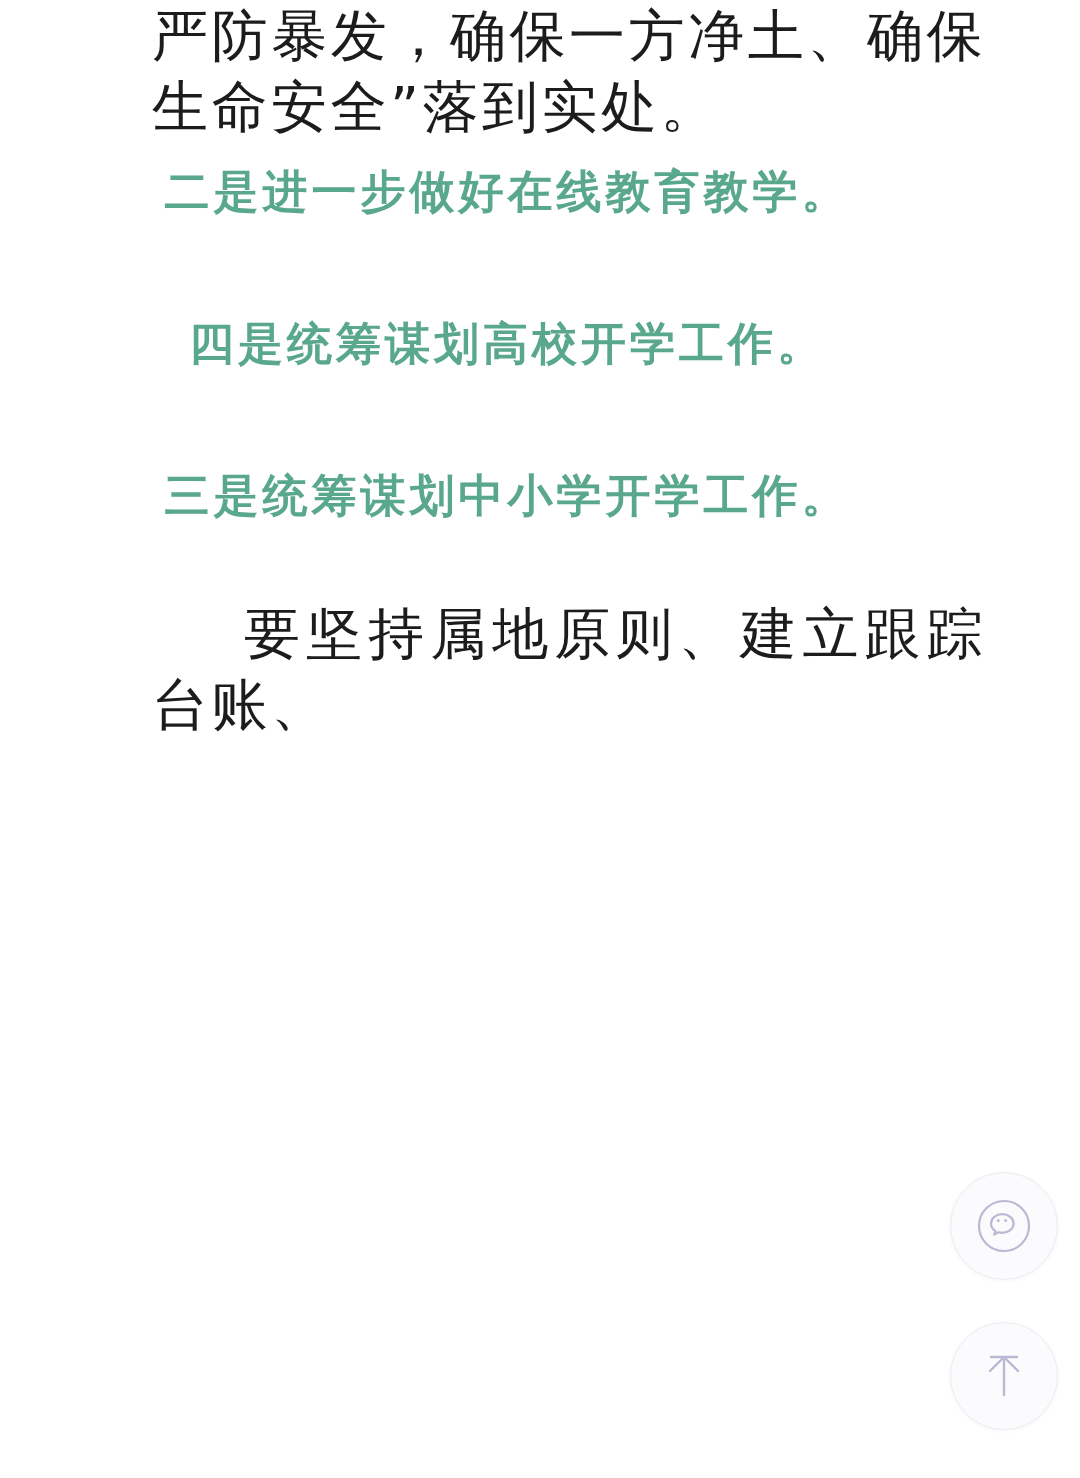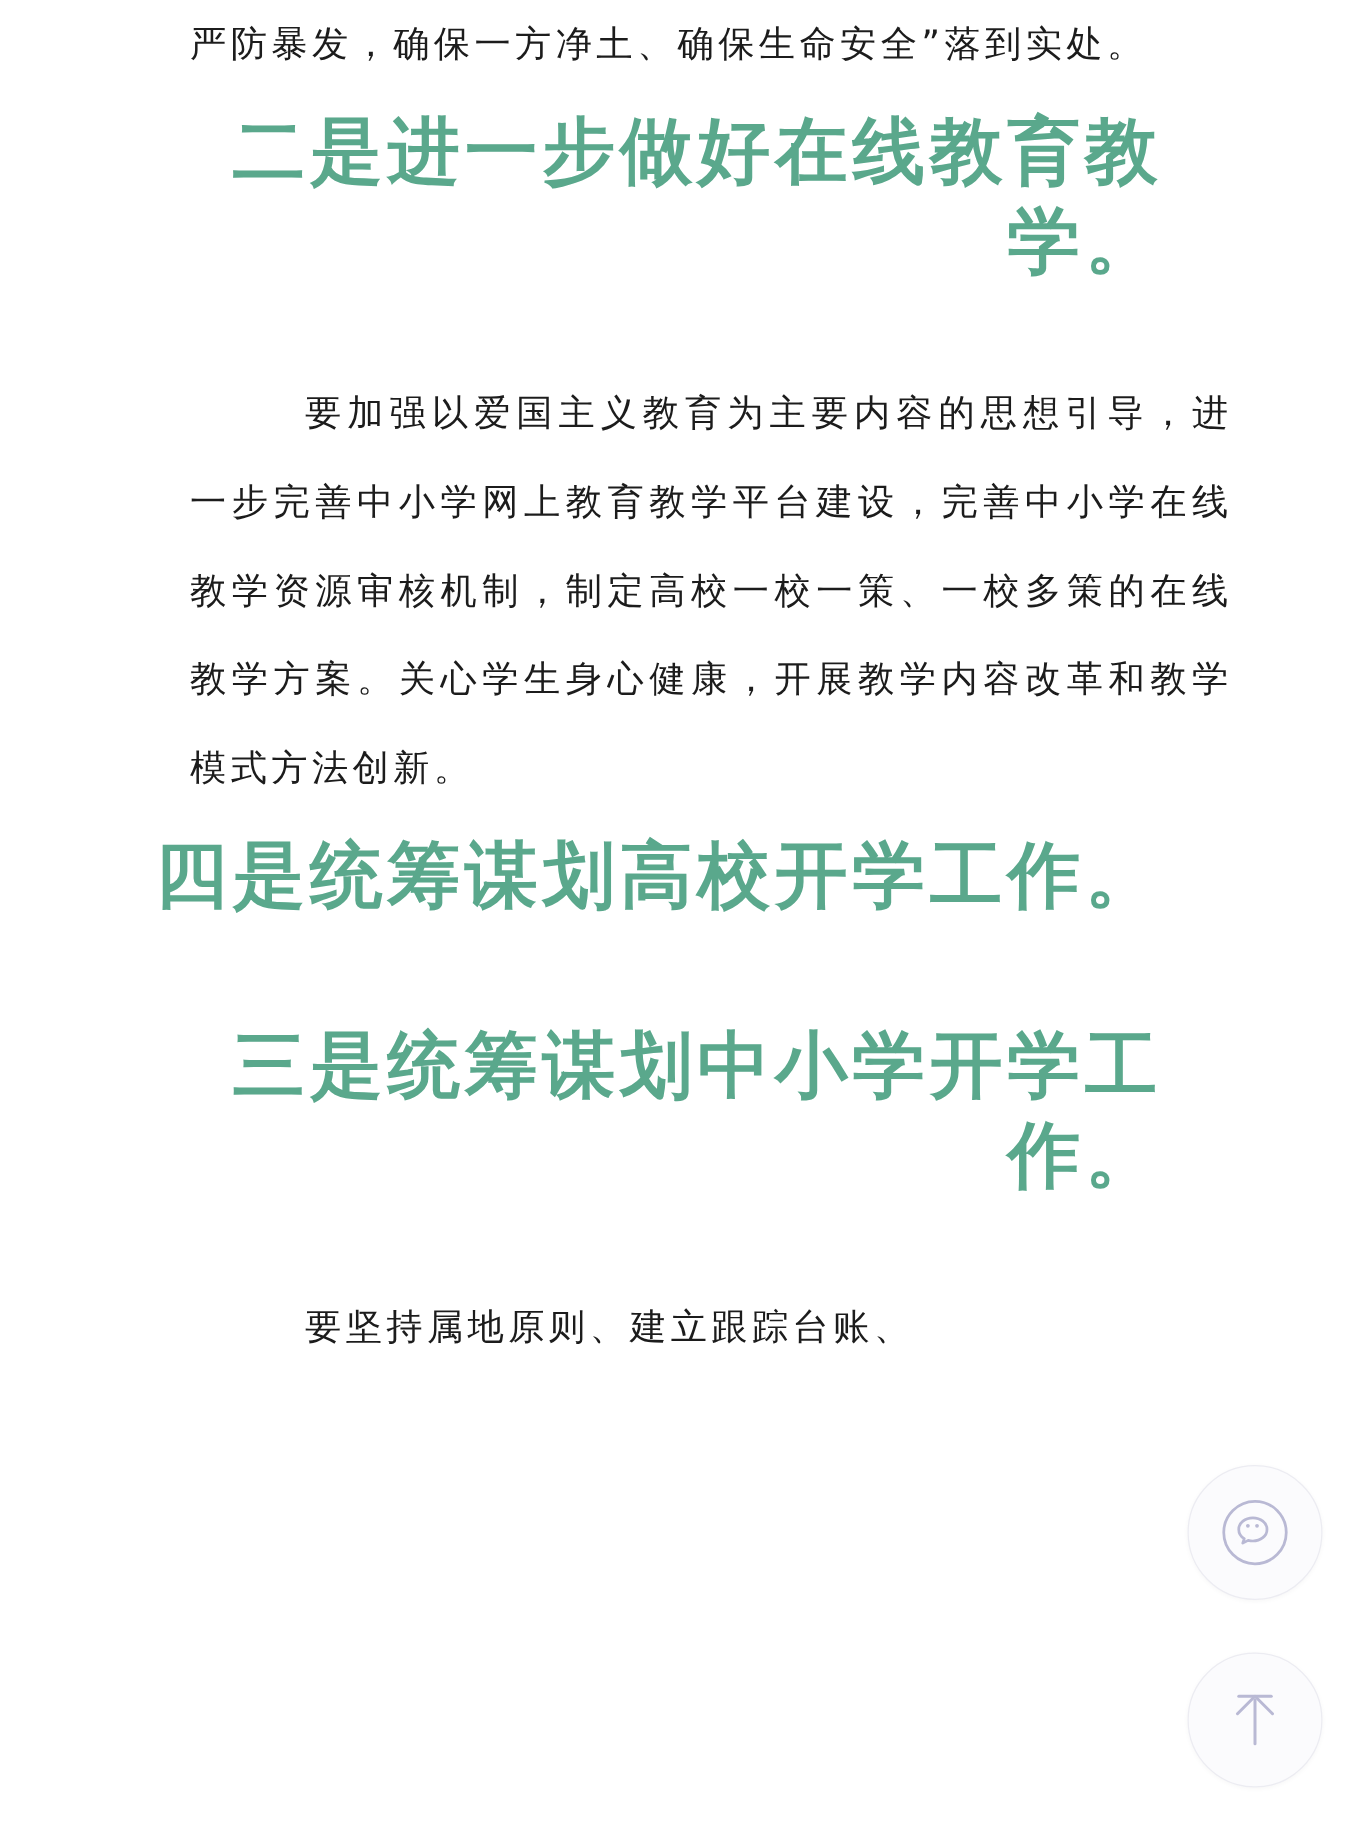--- a/index.html
+++ b/index.html
@@ -27,7 +27,7 @@
     margin: 0;
     padding: 0 94px 0 152px;
     color: #1c1c1c;
-    font-size: 29px;
+    font-size: 56px;
     line-height: 71px;
     letter-spacing: 3.5px;
     text-align: justify;

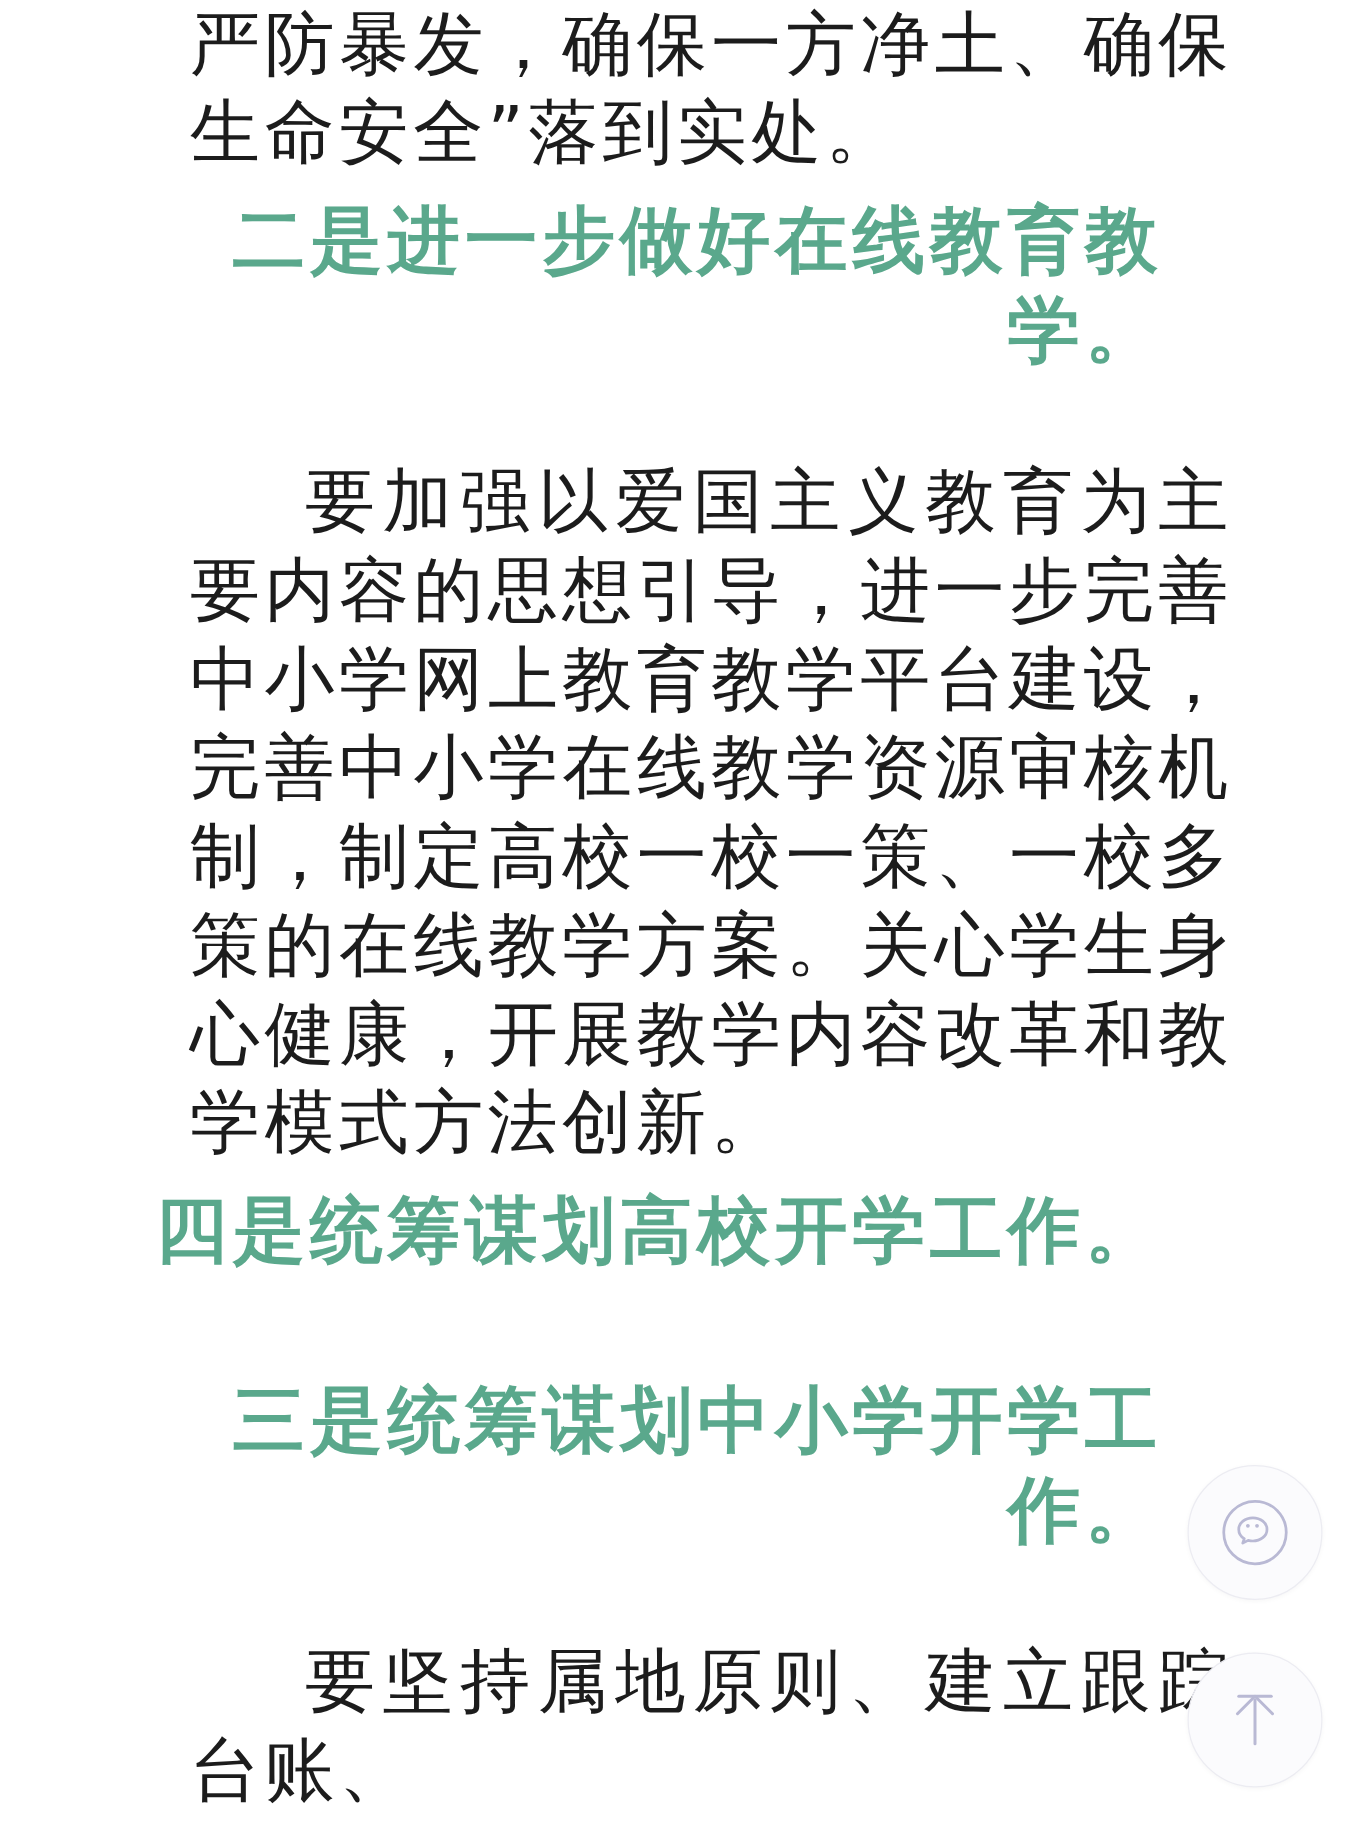--- a/index.html
+++ b/index.html
@@ -48,11 +48,11 @@
     margin: 0;
     padding: 0 150px 0 85px;
     color: #5aa88c;
-    font-size: 58px;
+    font-size: 45px;
     line-height: 72px;
     letter-spacing: 4px;
     font-weight: 700;
-    text-align: right;
+    text-align: center;
   }
 
   .gap-sm { height: 14px; }

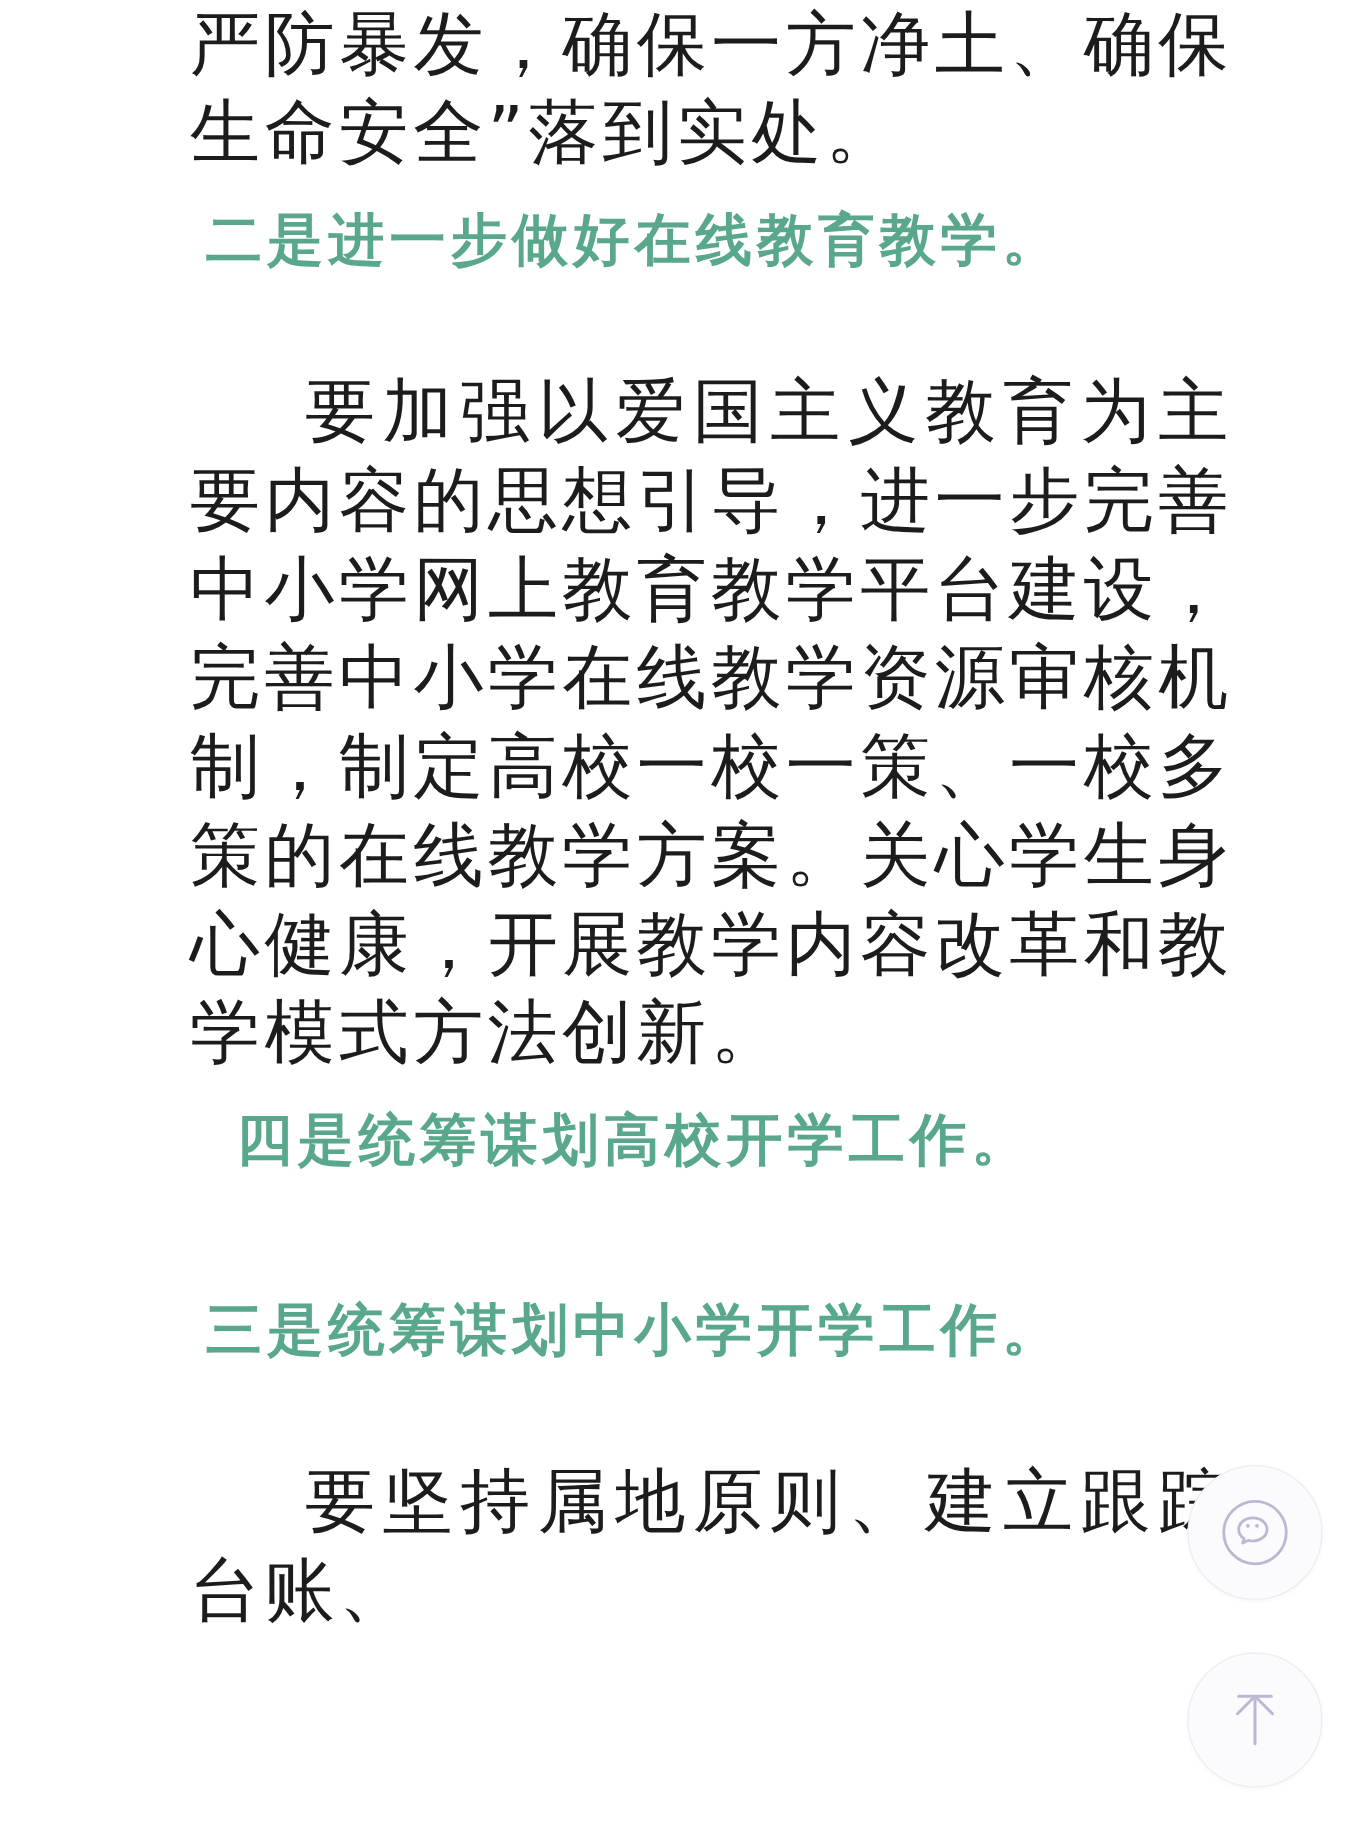--- a/index.html
+++ b/index.html
@@ -99,7 +99,6 @@
 
   <div class="gap-md"></div>
 
-  <p class="para indent">要加强以爱国主义教育为主要内容的思想引导，进一步完善中小学网上教育教学平台建设，完善中小学在线教学资源审核机制，制定高校一校一策、一校多策的在线教学方案。关心学生身心健康，开展教学内容改革和教学模式方法创新。</p>
 
   <div class="gap-sm"></div>
 

